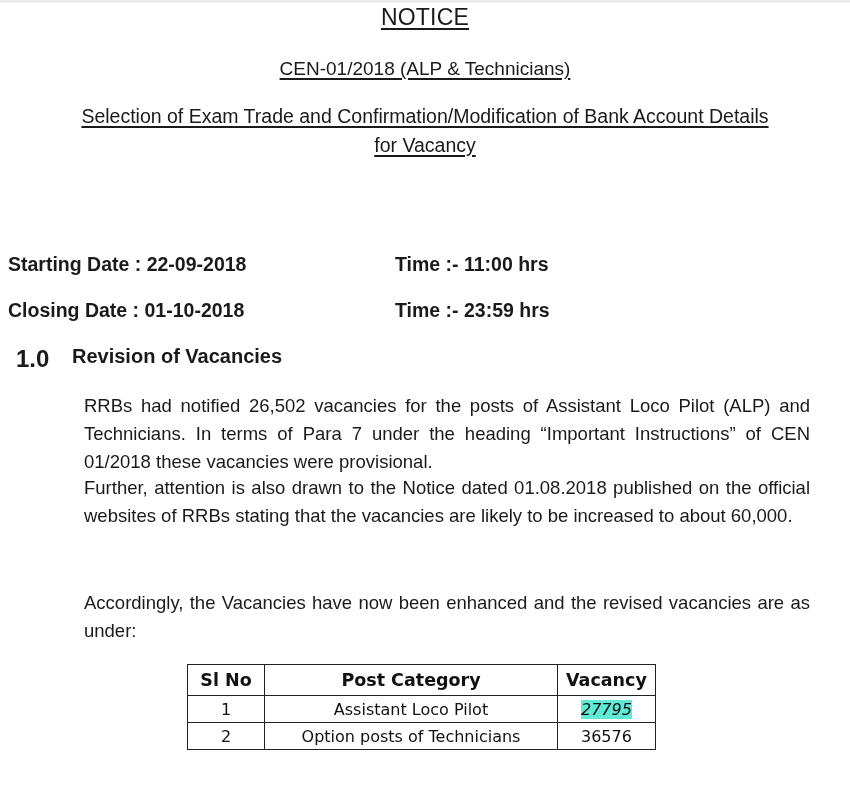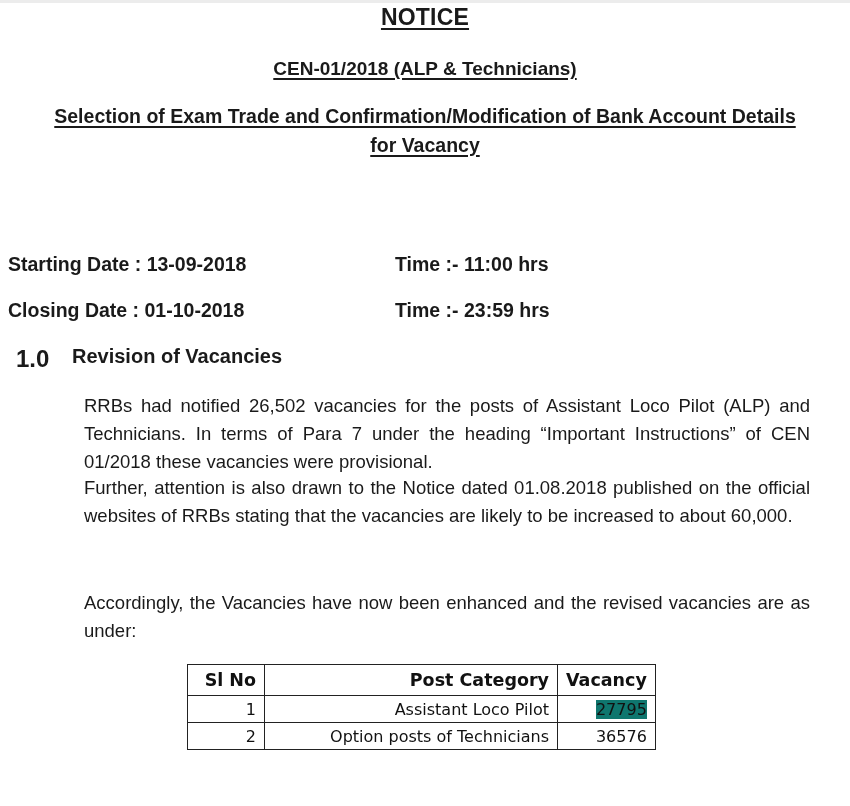--- a/index.html
+++ b/index.html
@@ -10,7 +10,7 @@
       color: #1a1a1a;
     }
     .topstrip { position: absolute; left: 0; top: 0; width: 850px; height: 3px; background: #ececec; }
-    .center { position: absolute; left: 0; width: 850px; text-align: center; font-weight: bold; }
+    .center { position: absolute; left: 0; width: 850px; text-align: center; font-weight: normal; }
     .u { text-decoration: underline; text-underline-offset: 3px; text-decoration-thickness: 2px; }
     .title { top: 4px; font-size: 23px; letter-spacing: 0.2px; }
     .subtitle { top: 58px; font-size: 19px; }

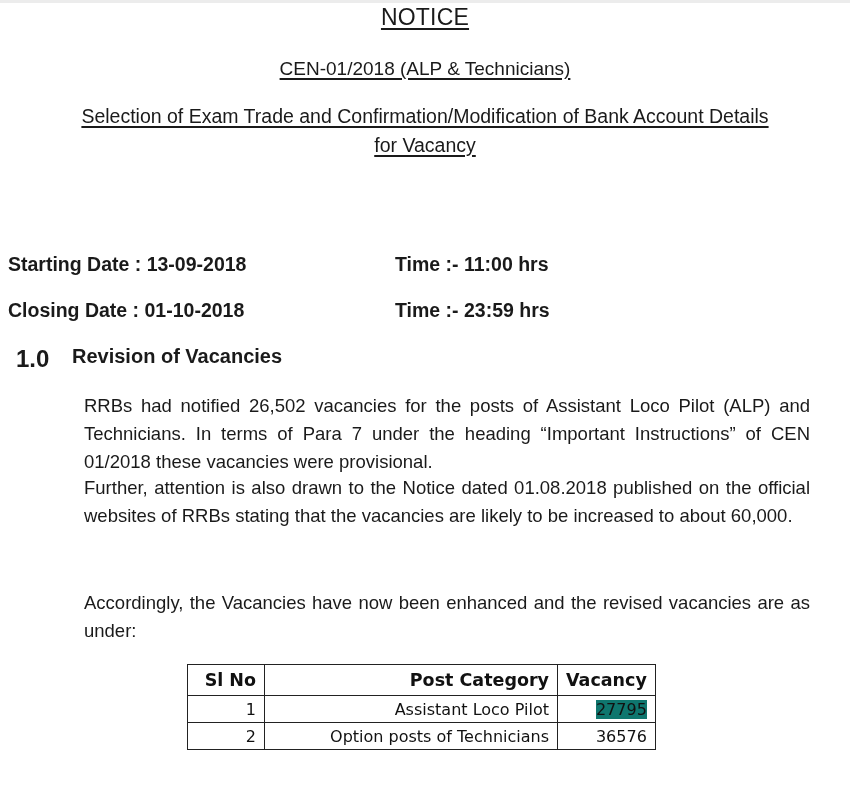--- a/index.html
+++ b/index.html
@@ -47,7 +47,7 @@
   <div class="u">for Vacancy</div>
 </div>
 
-<div class="row" style="left:8px; top:253px;">Starting Date : 13-09-2018</div>
+<div class="row" style="left:8px; top:253px;">Starting Date : 22-09-2018</div>
 <div class="row" style="left:395px; top:253px;">Time :- 11:00 hrs</div>
 <div class="row" style="left:8px; top:299px;">Closing Date : 01-10-2018</div>
 <div class="row" style="left:395px; top:299px;">Time :- 23:59 hrs</div>

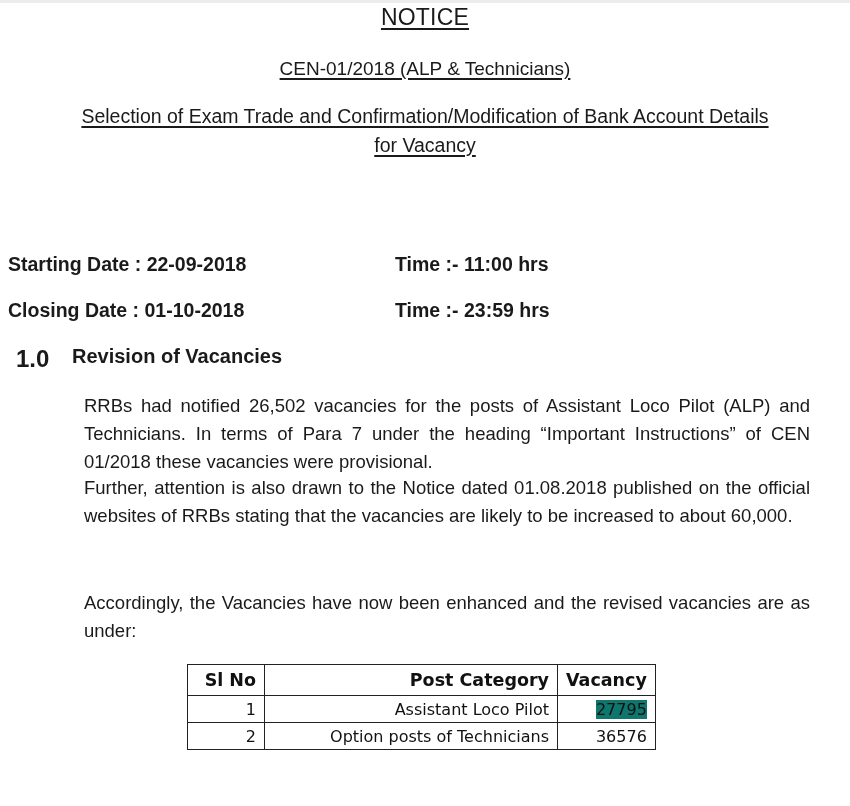--- a/index.html
+++ b/index.html
@@ -25,7 +25,7 @@
       font-size: 16px; color: #111;
     }
     table.vac td, table.vac th {
-      border: 1.5px solid #222; padding: 0 8px; height: 26px; text-align: right; white-space: nowrap;
+      border: 1.5px solid #222; padding: 0 8px; height: 26px; text-align: center; white-space: nowrap;
     }
     table.vac th { font-size: 17.5px; font-weight: bold; height: 30px; }
     .c1 { width: 60px; }

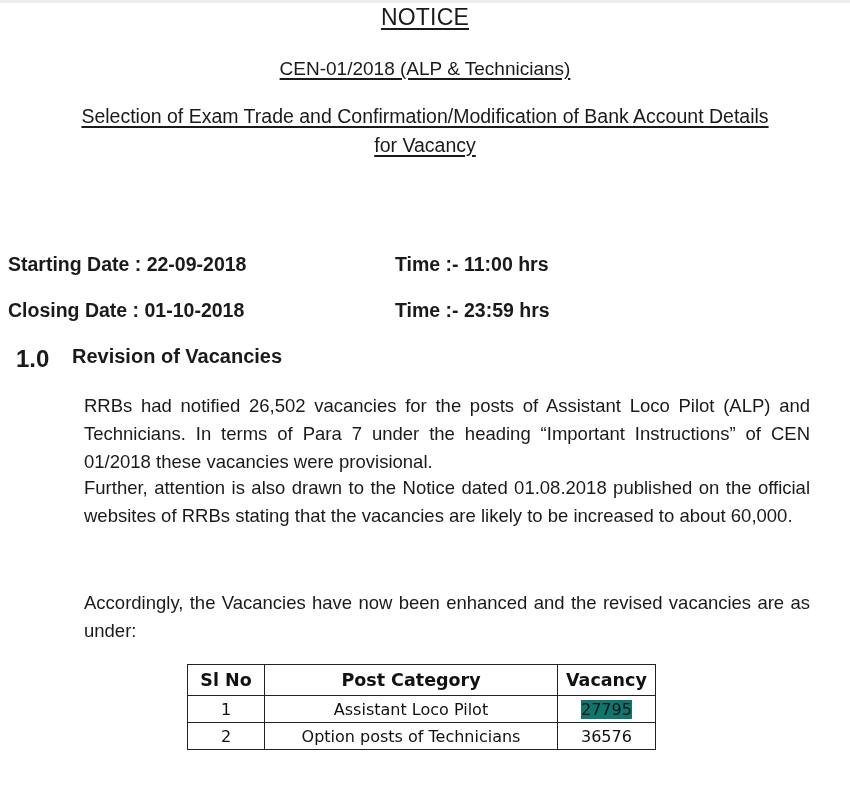--- a/index.html
+++ b/index.html
@@ -31,7 +31,7 @@
     .c1 { width: 60px; }
     .c2 { width: 276px; }
     .c3 { width: 56px; }
-    .hl { background: #0f766e; }
+    .hl { background: #5eead4; font-style: italic; }
     .tot { text-align: center !important; font-weight: bold; }
     .b { font-weight: bold; }
   </style>

